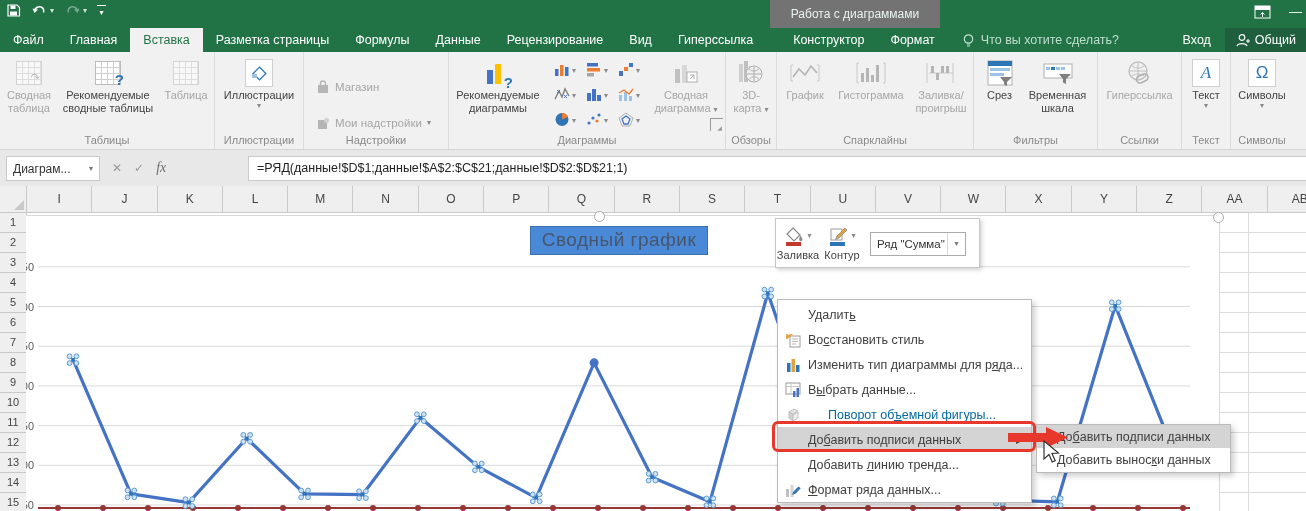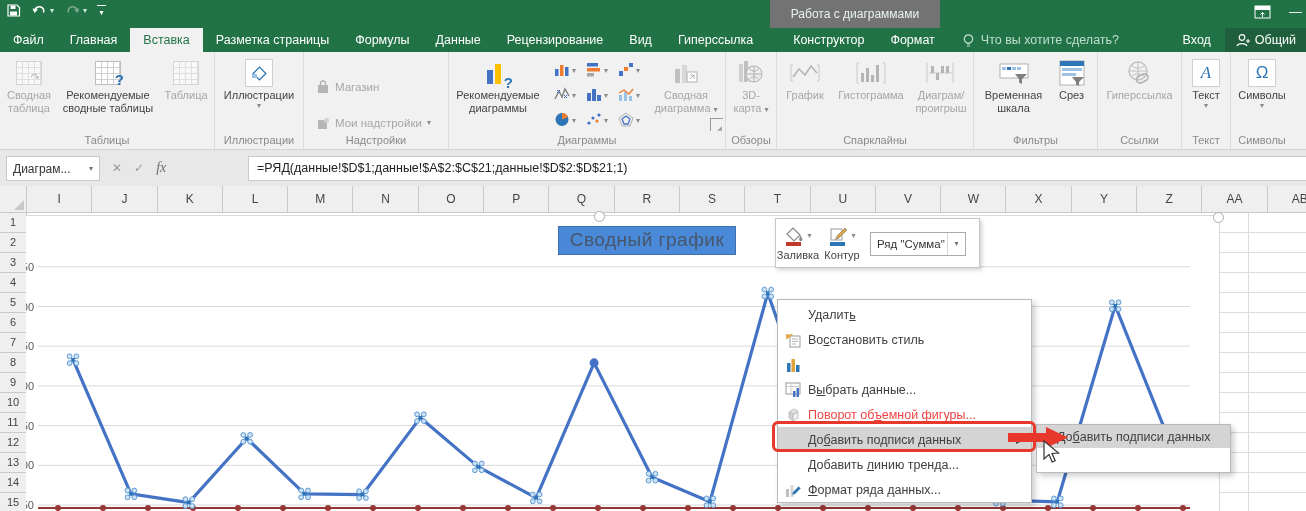--- a/index.html
+++ b/index.html
@@ -402,7 +402,7 @@
                 <rect x="20" y="5" width="3" height="7" fill="#b5b5b5"></rect>
               </svg>
             </span>
-          <span class="bl">Диаграм/</span>
+          <span class="bl">Заливка/</span>
             <span class="bl">проигрыш</span>
         </div>
       </div>

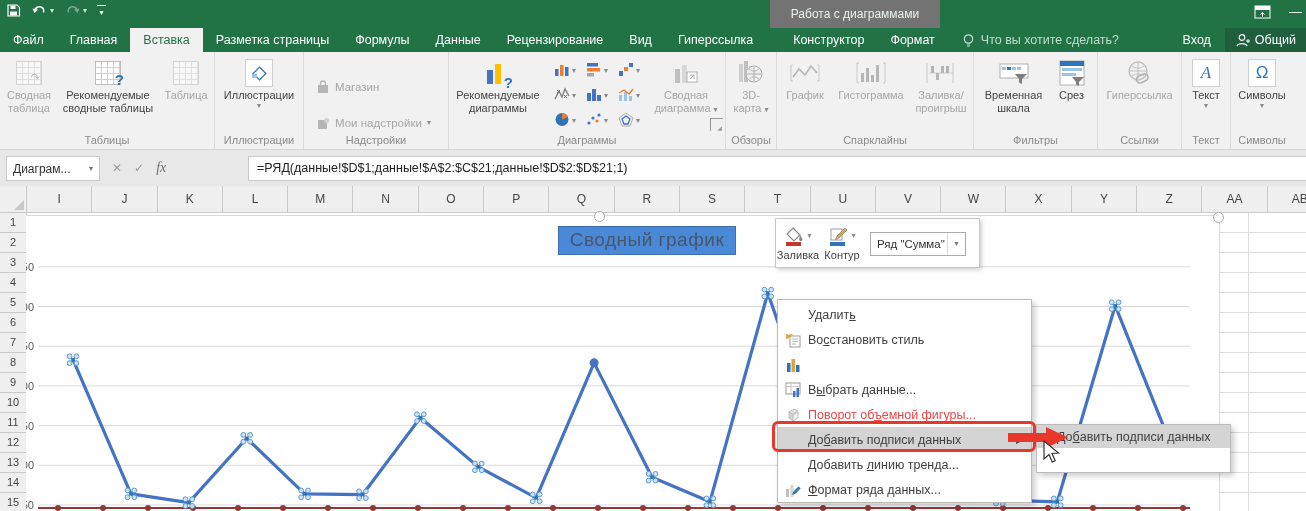--- a/index.html
+++ b/index.html
@@ -411,6 +411,18 @@
 
     <div class="rgroup" style="width:123px;">
       <div class="content">
+        <div class="bigbtn" style="width:42px;">
+          <span class="bicon">
+              <svg width="26" height="26">
+                <rect x="1" y="1" width="24" height="24" fill="#fff" stroke="#b0b0b0"></rect>
+                <rect x="1" y="1" width="24" height="5" fill="#2e75b6"></rect>
+                <rect x="3" y="8" width="20" height="3" fill="#9cc3e5"></rect>
+                <rect x="3" y="13" width="14" height="3" fill="#9cc3e5"></rect>
+                <path d="M13 17h12l-5 5v4l-3-1.5V22z" fill="#7f7f7f"></path>
+              </svg>
+            </span>
+          <span class="bl">Срез</span>
+        </div>
         <div class="bigbtn" style="width:70px;">
           <span class="bicon">
               <svg width="30" height="26">
@@ -424,18 +436,6 @@
             </span>
           <span class="bl">Временная</span>
             <span class="bl">шкала</span>
-        </div>
-        <div class="bigbtn" style="width:42px;">
-          <span class="bicon">
-              <svg width="26" height="26">
-                <rect x="1" y="1" width="24" height="24" fill="#fff" stroke="#b0b0b0"></rect>
-                <rect x="1" y="1" width="24" height="5" fill="#2e75b6"></rect>
-                <rect x="3" y="8" width="20" height="3" fill="#9cc3e5"></rect>
-                <rect x="3" y="13" width="14" height="3" fill="#9cc3e5"></rect>
-                <path d="M13 17h12l-5 5v4l-3-1.5V22z" fill="#7f7f7f"></path>
-              </svg>
-            </span>
-          <span class="bl">Срез</span>
         </div>
       </div>
       <div class="glabel">Фильтры</div>

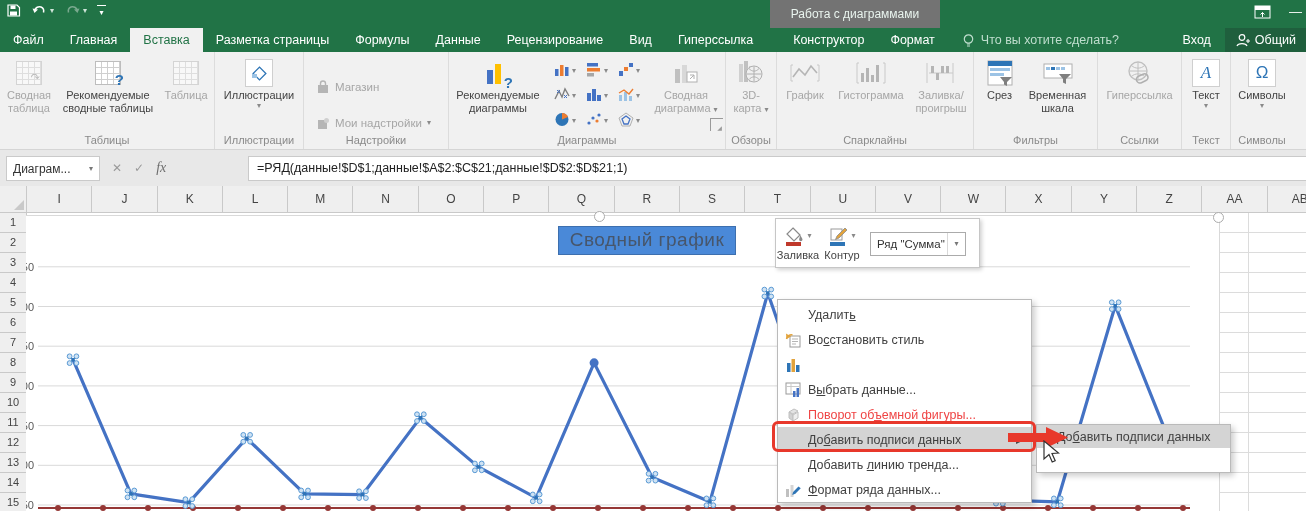--- a/index.html
+++ b/index.html
@@ -69,7 +69,7 @@
   
   .chart-svg{position:absolute;left:26px;top:215px;}
   .chart-title{position:absolute;left:530px;top:226px;width:176px;height:27px;background:#4a89d8;border:1px solid #3d6fae;
-    color:#47566b;font-size:19px;text-align:center;line-height:26px;letter-spacing:.5px;margin-left:28px;}
+    color:#47566b;font-size:19px;text-align:center;line-height:26px;letter-spacing:.5px;}
   .handle{position:absolute;width:11px;height:11px;border-radius:50%;background:#fff;border:1.5px solid #ababab;box-sizing:border-box;}
   .chart-btns{position:absolute;}
   

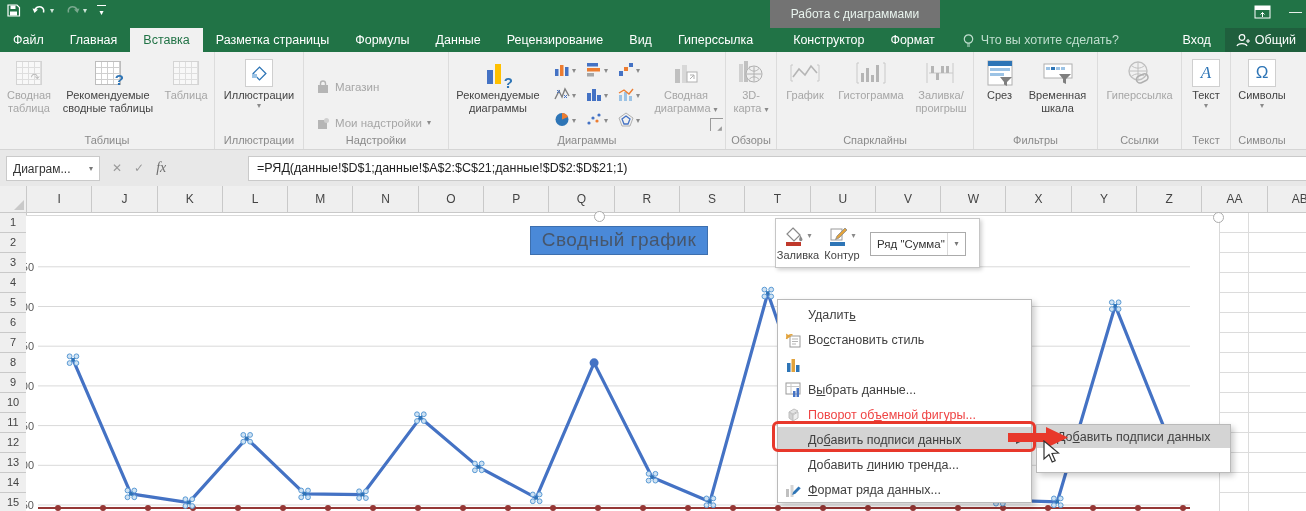--- a/index.html
+++ b/index.html
@@ -810,6 +810,7 @@
             <rect x="10" y="8" width="3.5" height="7" fill="#2e75b6"></rect>
           </svg>
         </span>
+        <span class="lb">Изменить тип диаграммы для р<u>я</u>да...</span>
       </div>
       <div class="mi">
         <span class="ic">

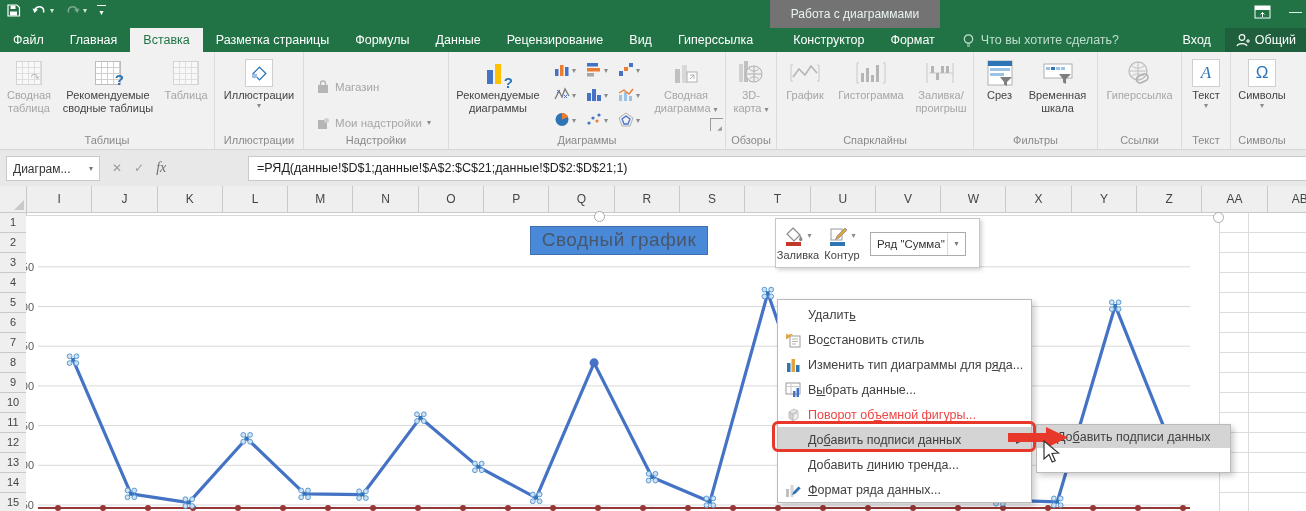--- a/index.html
+++ b/index.html
@@ -87,7 +87,7 @@
   .mi{height:25px;display:flex;align-items:center;font-size:12.5px;color:#404040;position:relative;}
   .mi .ic{width:30px;display:flex;justify-content:center;align-items:center;flex:0 0 30px;}
   .mi .lb{flex:1;white-space:nowrap;}
-  .mi.dis .lb{color:#ef4444;}
+  .mi.dis .lb{color:#0369a1;margin-left:20px;}
   .mi.hl{background:#d4d4d4;}
   .mi .subarrow{position:absolute;right:8px;font-size:9px;color:#444;}
   .submenu{position:absolute;left:1036px;top:424px;width:195px;height:49px;background:#fff;border:1px solid #bababa;

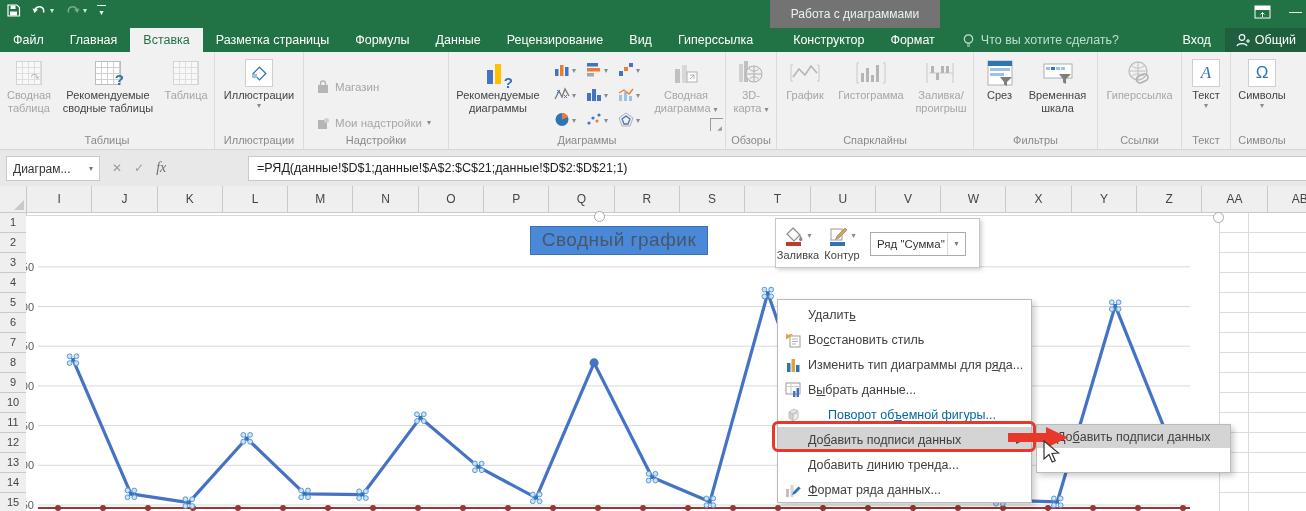--- a/index.html
+++ b/index.html
@@ -856,6 +856,7 @@
 
   <div class="submenu" id="submenu">
       <div class="smi hl">До<u>б</u>авить подписи данных</div>
+      <div class="smi">Добавить вынос<u>к</u>и данных</div>
     </div>
 
   <div class="redbox annot"></div>

